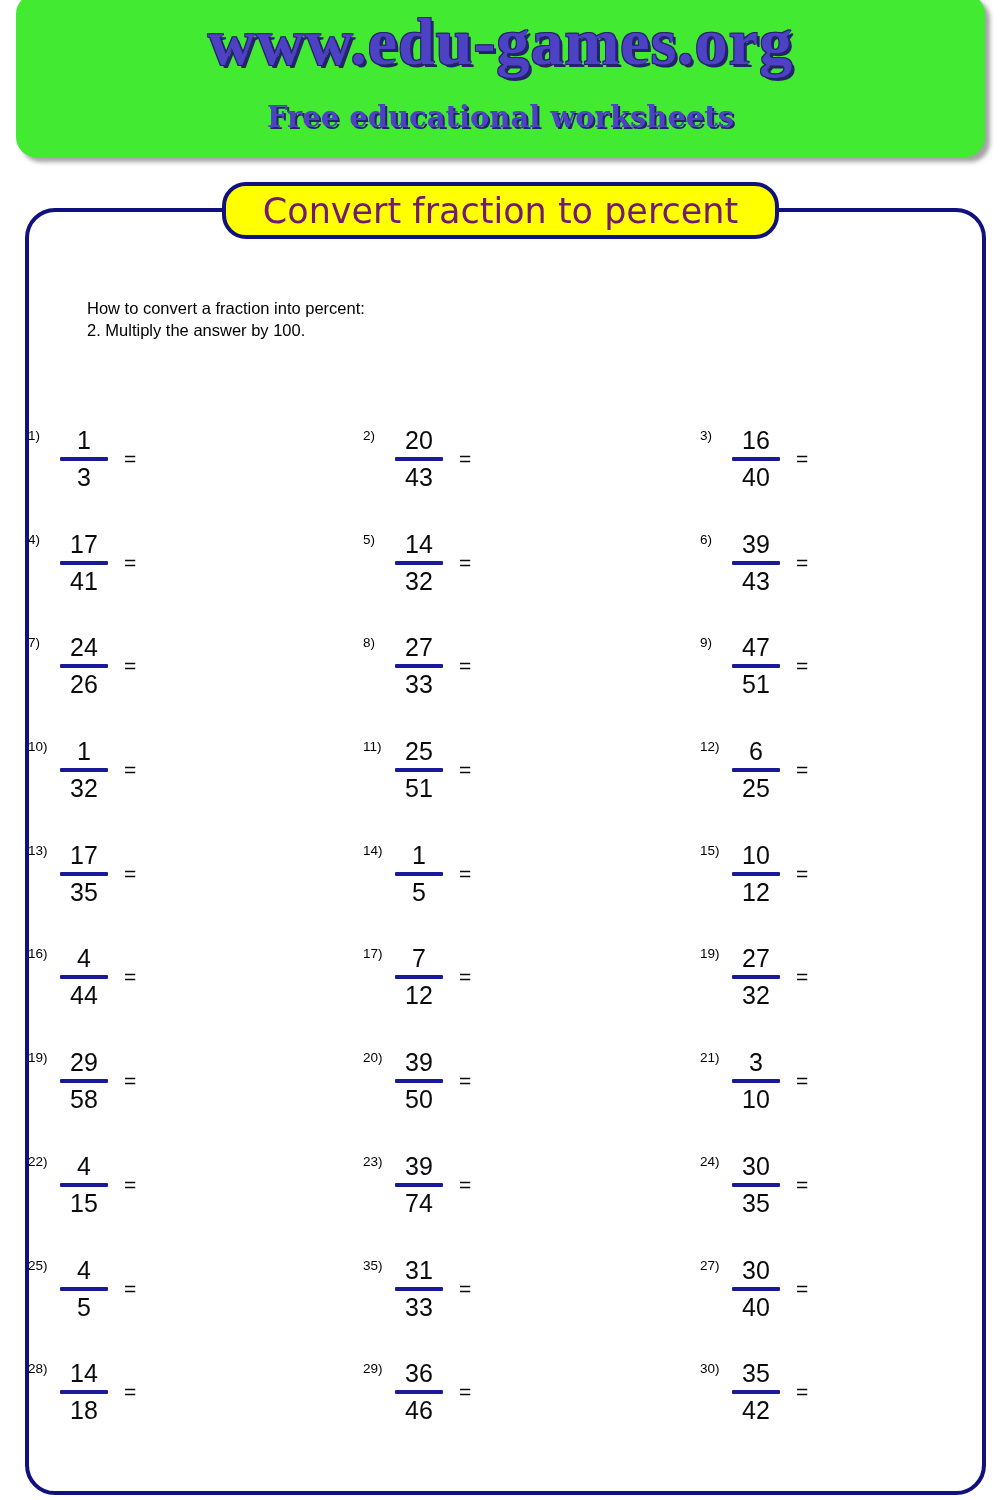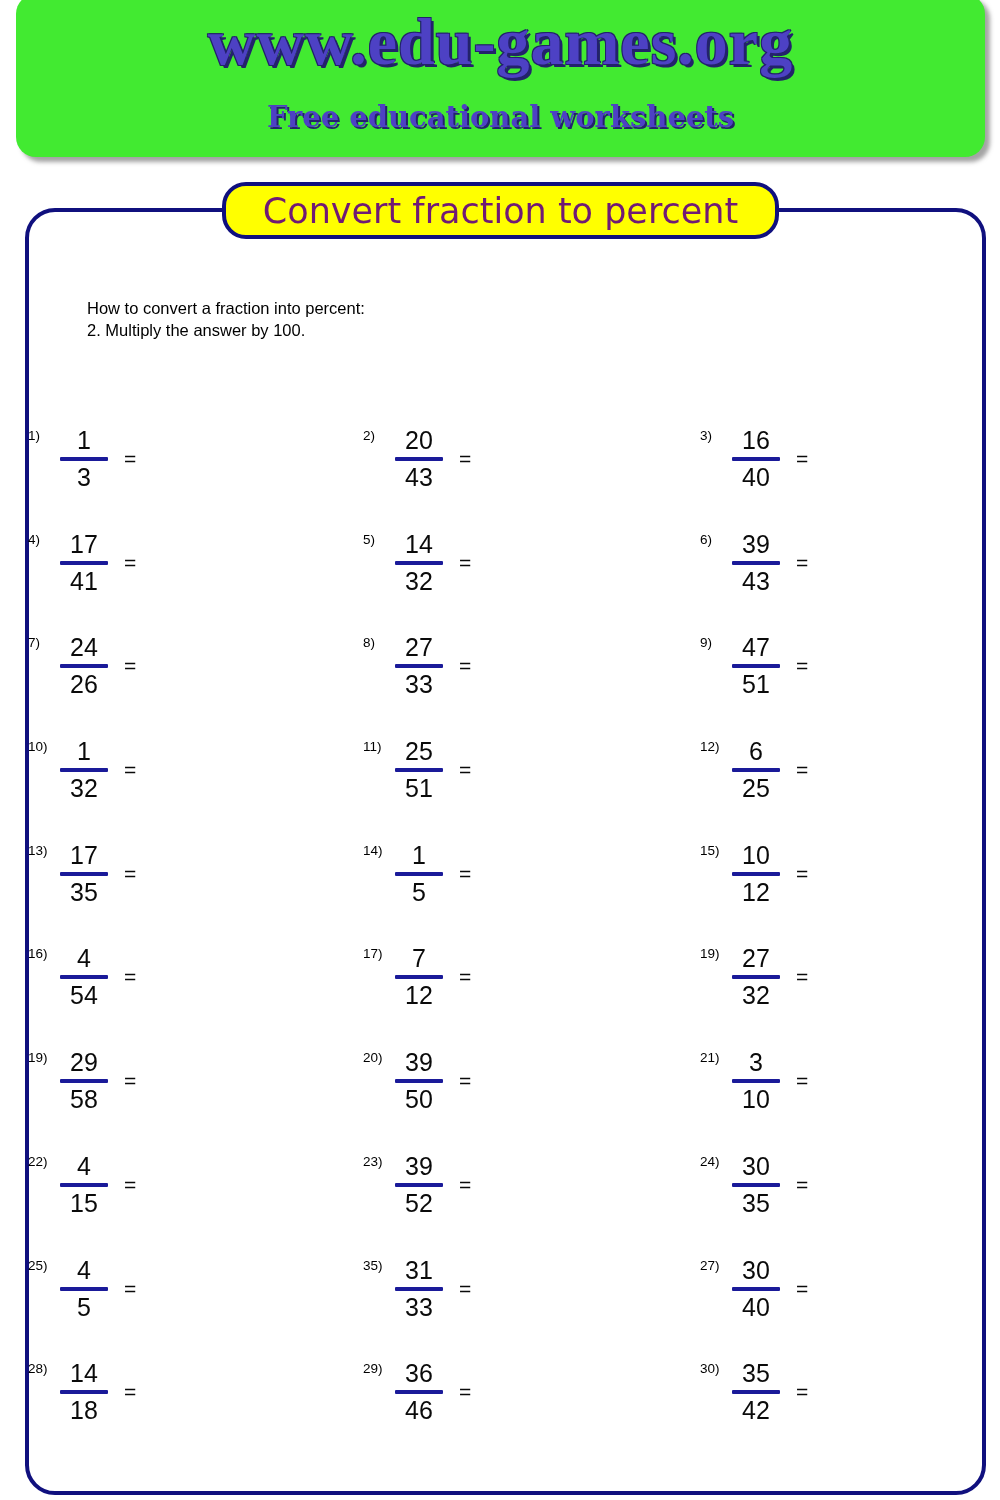--- a/index.html
+++ b/index.html
@@ -309,7 +309,7 @@
     <span class="fraction">
       <span class="fr-num">4</span>
       <span class="fr-bar"></span>
-      <span class="fr-den">54</span>
+      <span class="fr-den">44</span>
     </span>
     <span class="eq">=</span>
   </div>

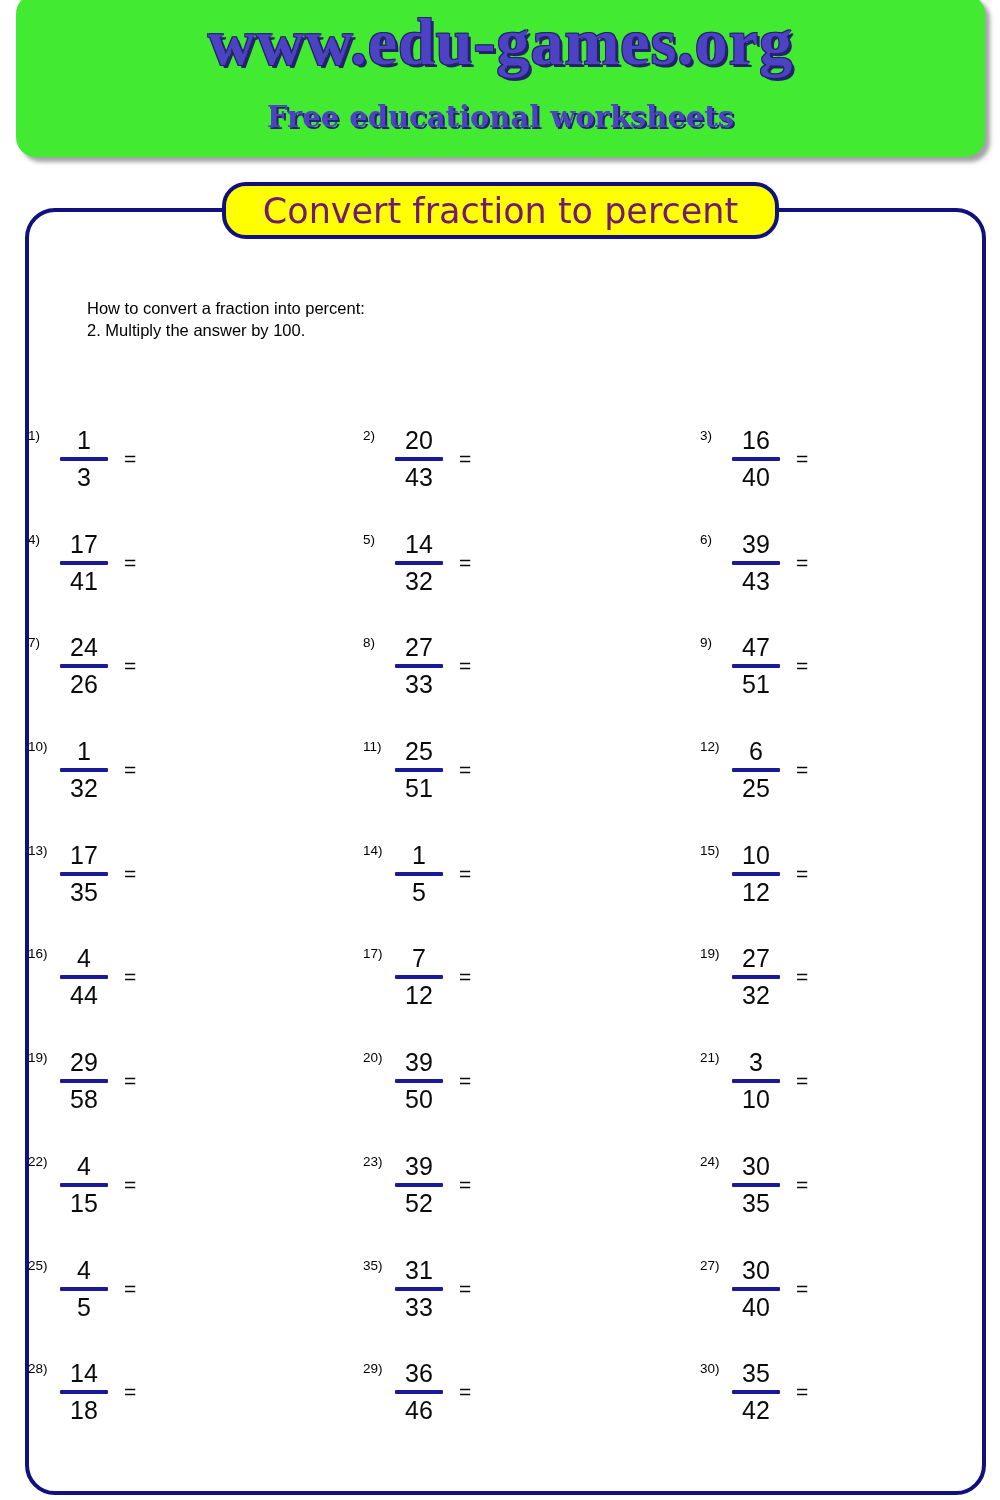--- a/index.html
+++ b/index.html
@@ -379,7 +379,7 @@
     <span class="fraction">
       <span class="fr-num">39</span>
       <span class="fr-bar"></span>
-      <span class="fr-den">52</span>
+      <span class="fr-den">74</span>
     </span>
     <span class="eq">=</span>
   </div>

